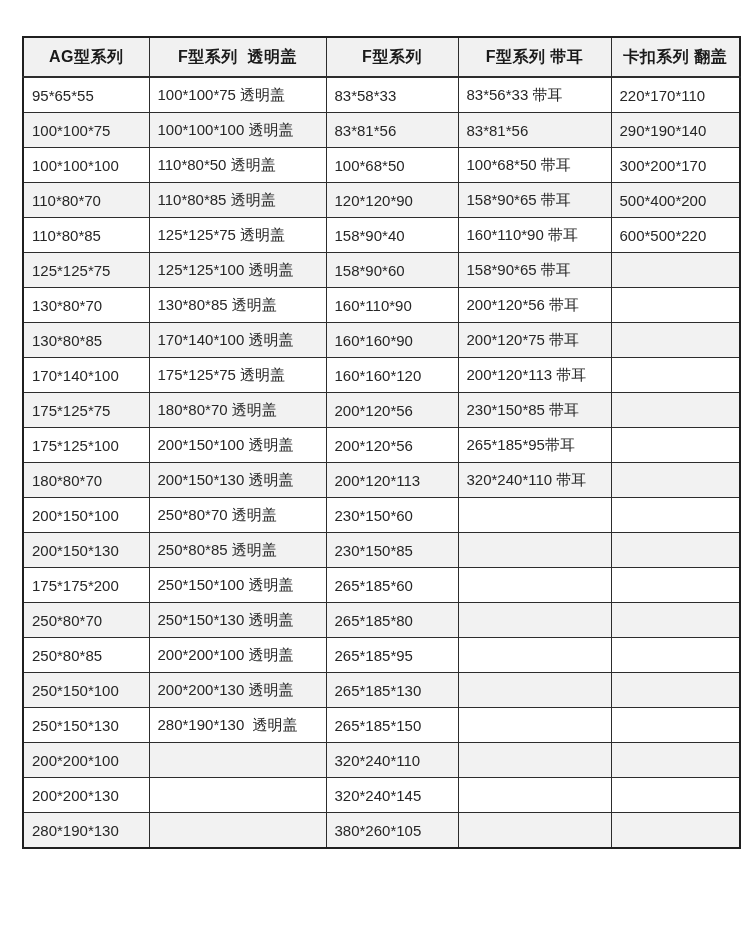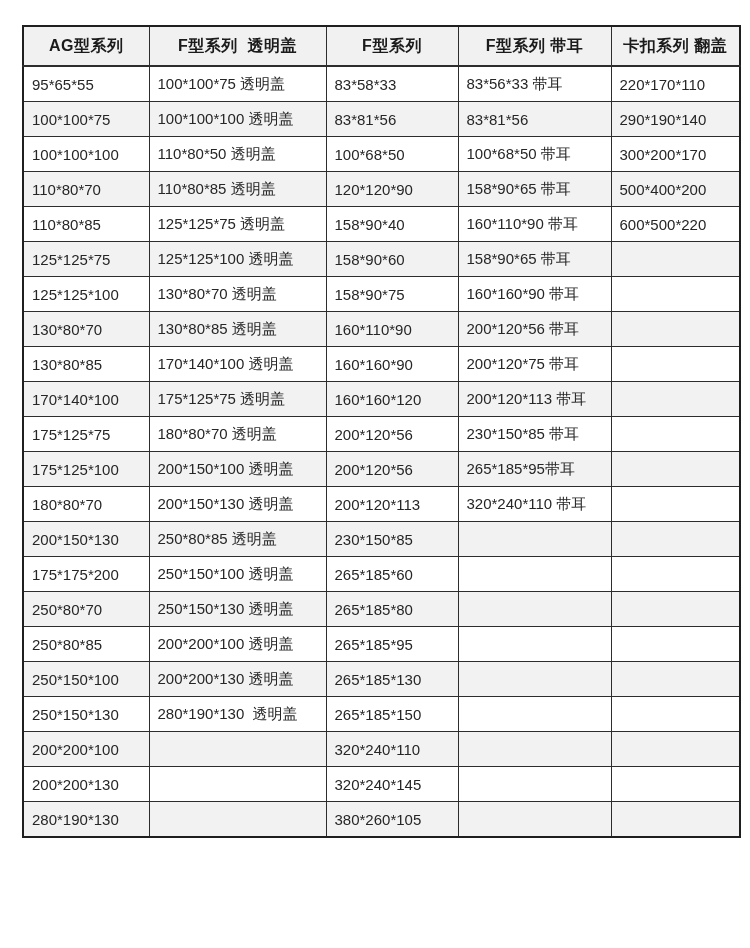--- a/index.html
+++ b/index.html
@@ -20,7 +20,7 @@
   .table-wrap {
     position: absolute;
     left: 22px;
-    top: 25px;
+    top: 36px;
   }
   table.size-table {
     border-collapse: collapse;

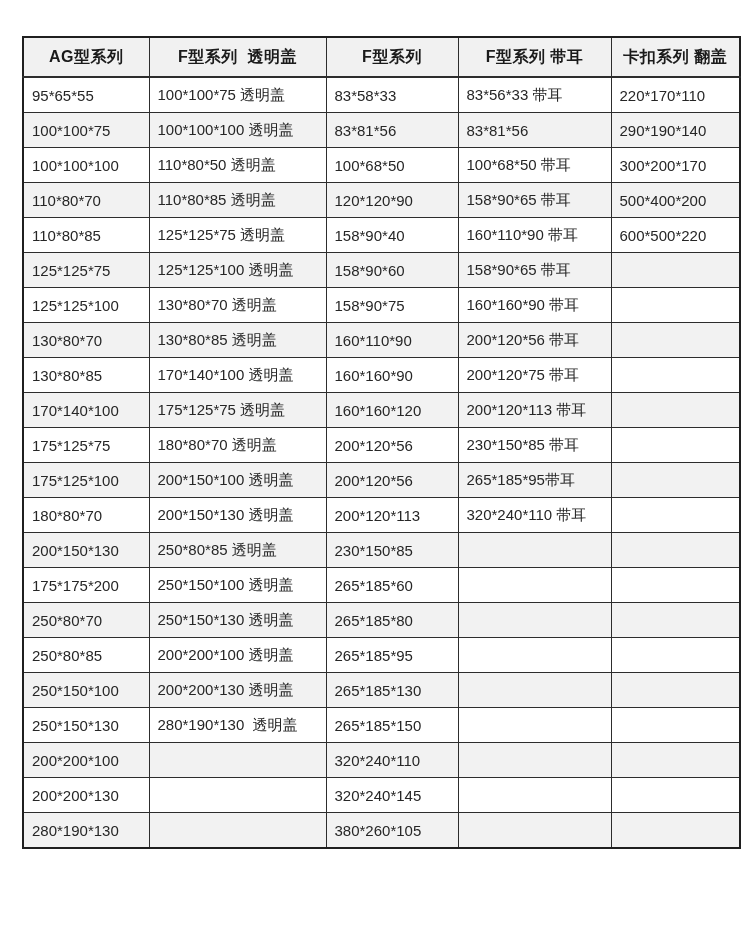--- a/index.html
+++ b/index.html
@@ -123,13 +123,6 @@
             <td></td>
           </tr>
           <tr>
-            <td>125*125*100</td>
-            <td>130*80*70 透明盖</td>
-            <td>158*90*75</td>
-            <td>160*160*90 带耳</td>
-            <td></td>
-          </tr>
-          <tr>
             <td>130*80*70</td>
             <td>130*80*85 透明盖</td>
             <td>160*110*90</td>

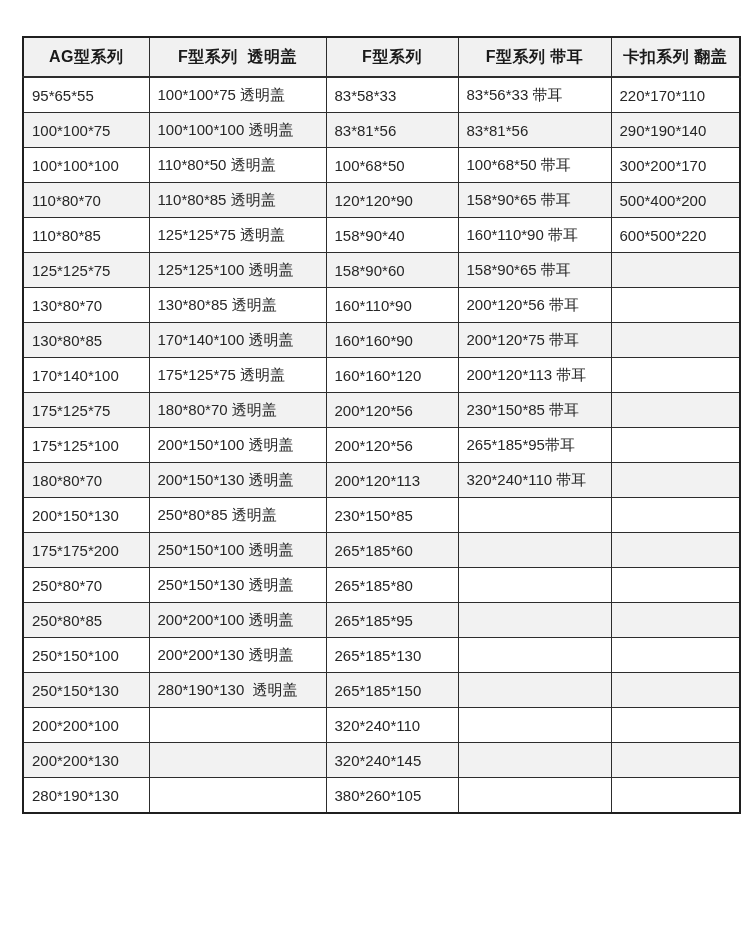--- a/index.html
+++ b/index.html
@@ -165,6 +165,13 @@
             <td></td>
           </tr>
           <tr>
+            <td>200*150*100</td>
+            <td>250*80*70 透明盖</td>
+            <td>230*150*60</td>
+            <td></td>
+            <td></td>
+          </tr>
+          <tr>
             <td>200*150*130</td>
             <td>250*80*85 透明盖</td>
             <td>230*150*85</td>

